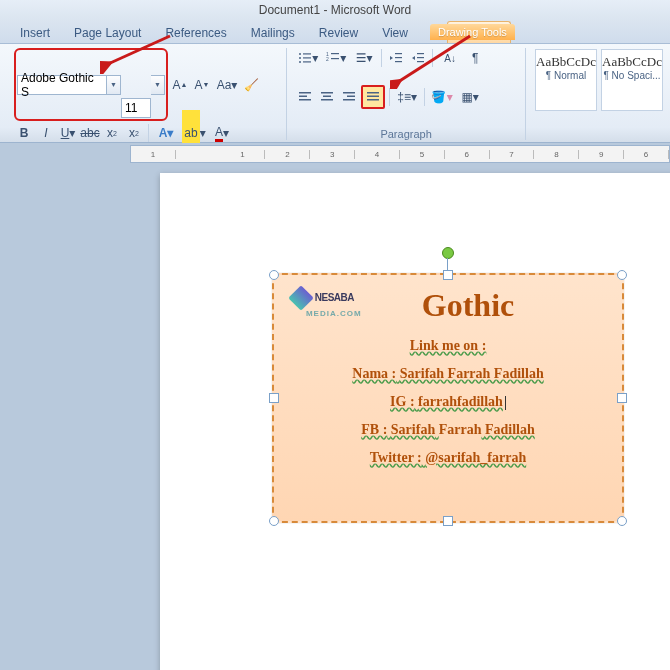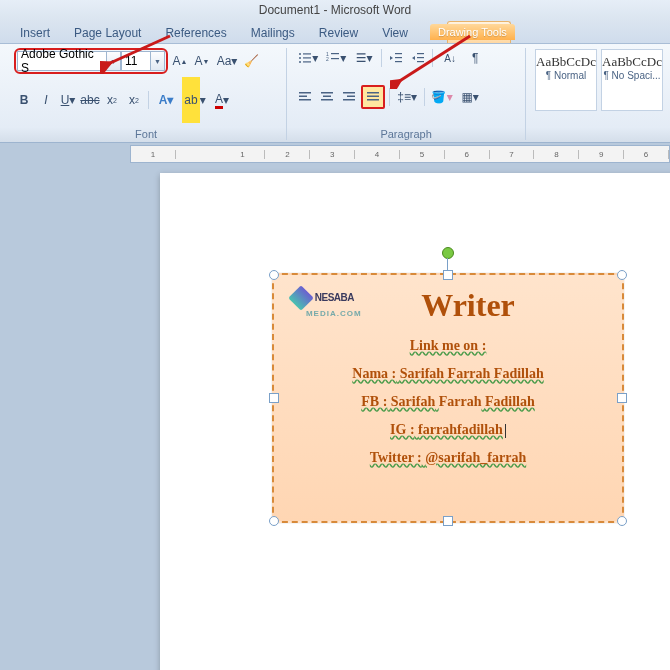--- a/index.html
+++ b/index.html
@@ -93,7 +93,7 @@
   font-size: 12px;
 }
 .font-name { width: 82px; }
-.font-size { width: 22px; }
+.font-size { width: 22px; margin-top: 47px; }
 .dd {
   width: 13px;
   height: 18px;

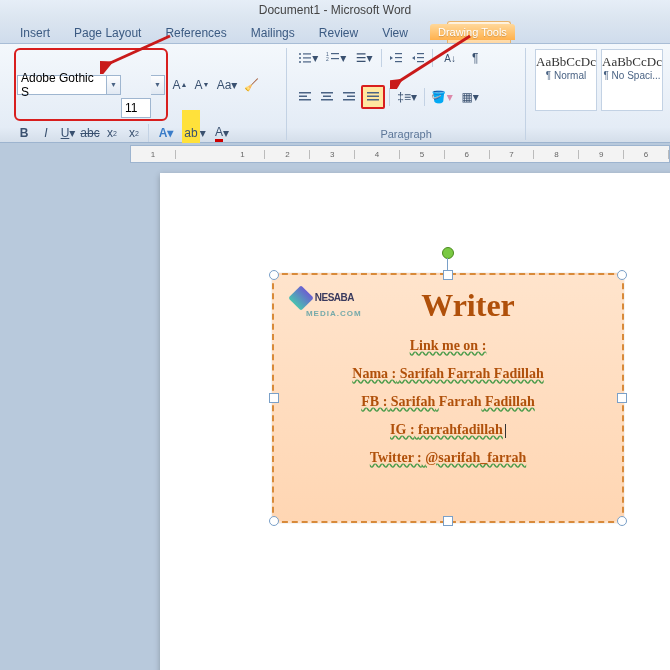--- a/index.html
+++ b/index.html
@@ -453,7 +453,7 @@
       </div>
 
       <div class="tb-content">
-        <div class="tb-title">Writer</div>
+        <div class="tb-title">Gothic</div>
         <div class="tb-line">
           <span class="nou" style="text-decoration:underline;text-decoration-color:#4a9b4a;text-decoration-style:wavy">Link me on :</span>
         </div>

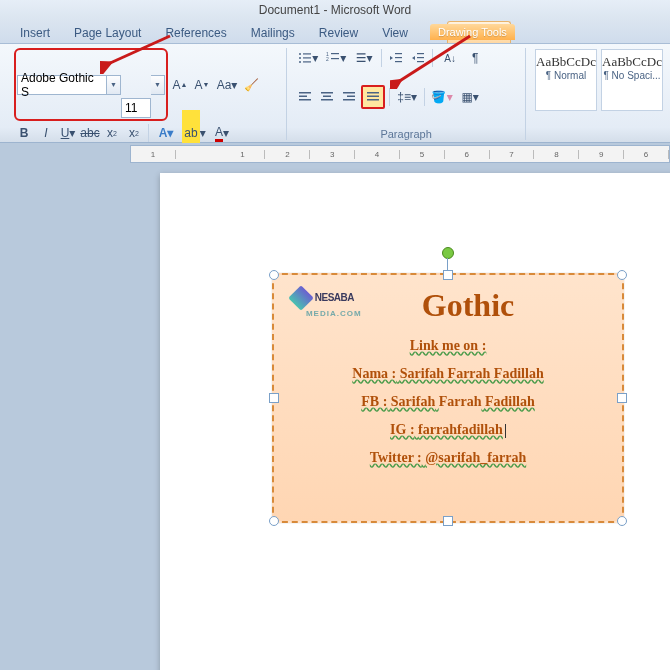--- a/index.html
+++ b/index.html
@@ -461,10 +461,10 @@
           <span>Nama :</span> <span>Sarifah Farrah Fadillah</span>
         </div>
         <div class="tb-line">
+          <span>IG :</span> <span>farrahfadillah</span><span class="cursor"></span>
+        </div>
+        <div class="tb-line">
           <span>FB :</span> <span>Sarifah</span> <span class="nou">Farrah</span> <span>Fadillah</span>
-        </div>
-        <div class="tb-line">
-          <span>IG :</span> <span>farrahfadillah</span><span class="cursor"></span>
         </div>
         <div class="tb-line">
           <span>Twitter :</span> <span>@sarifah_farrah</span>

